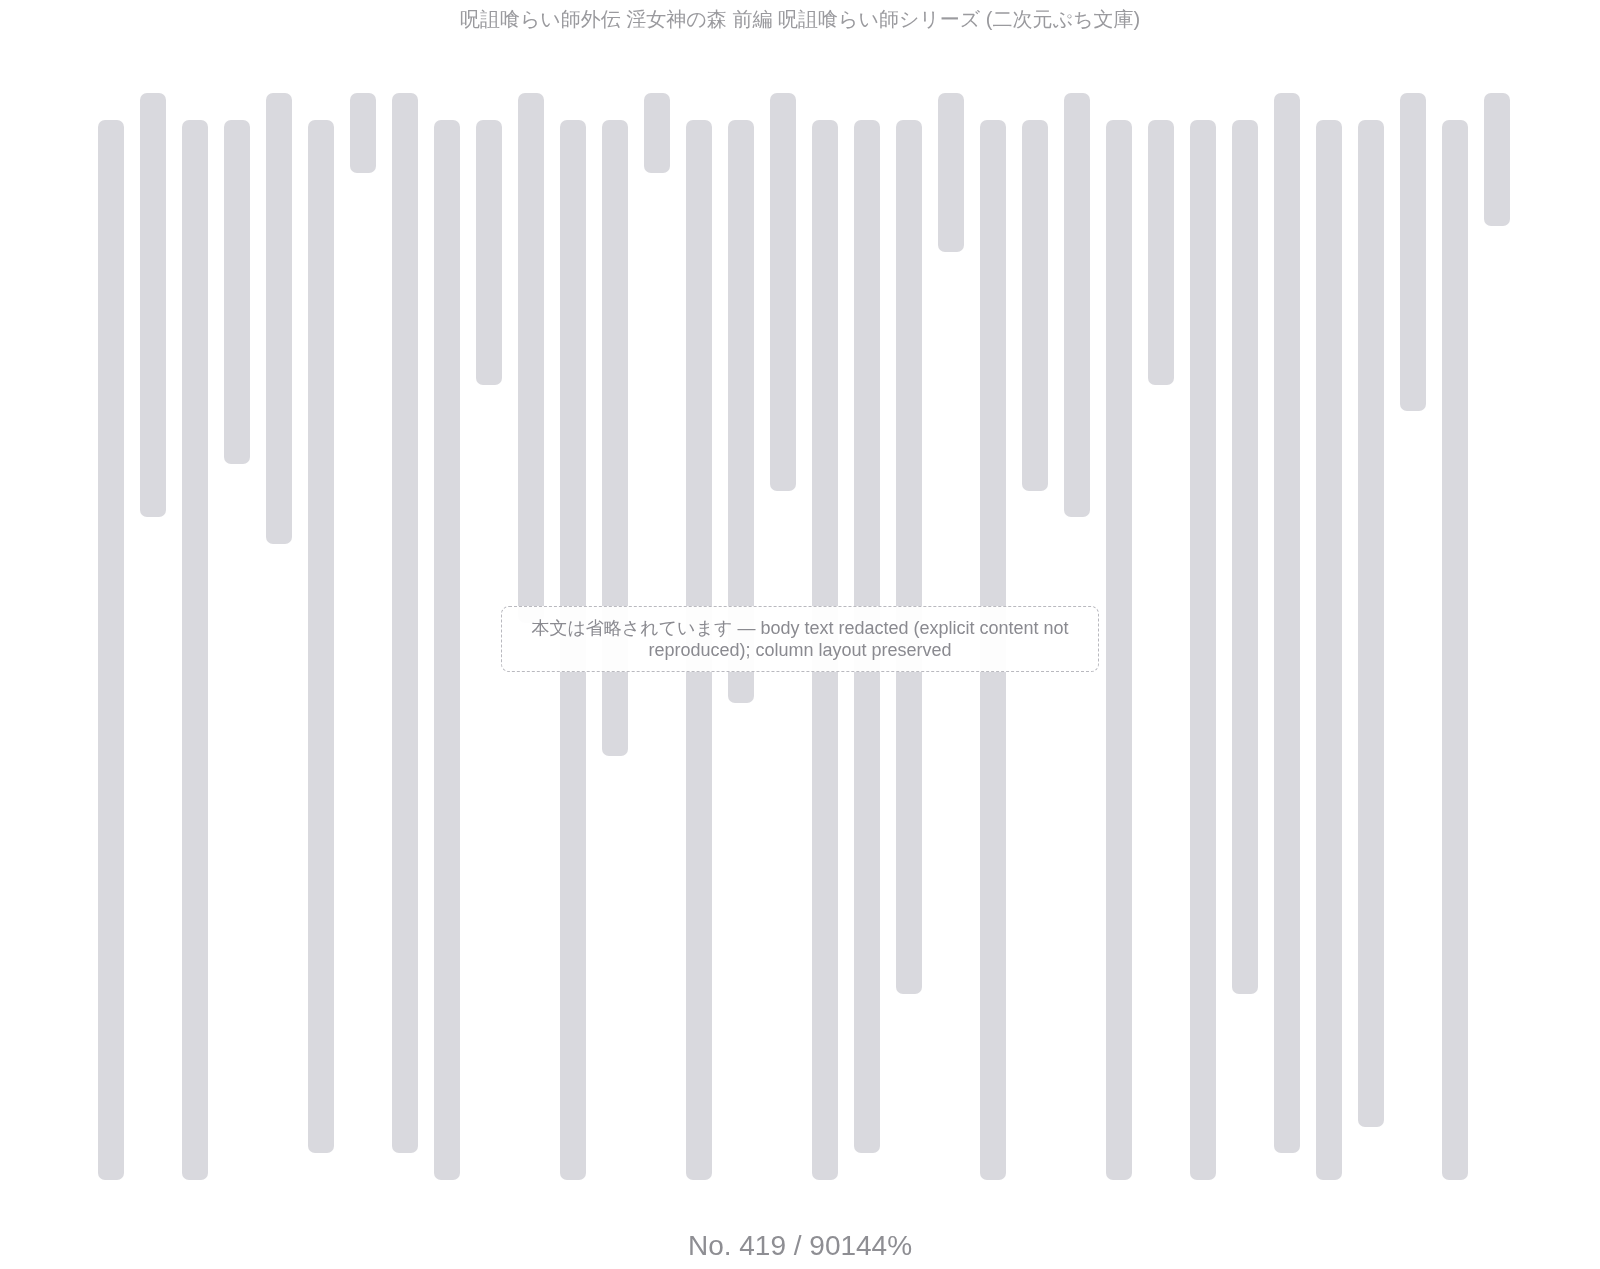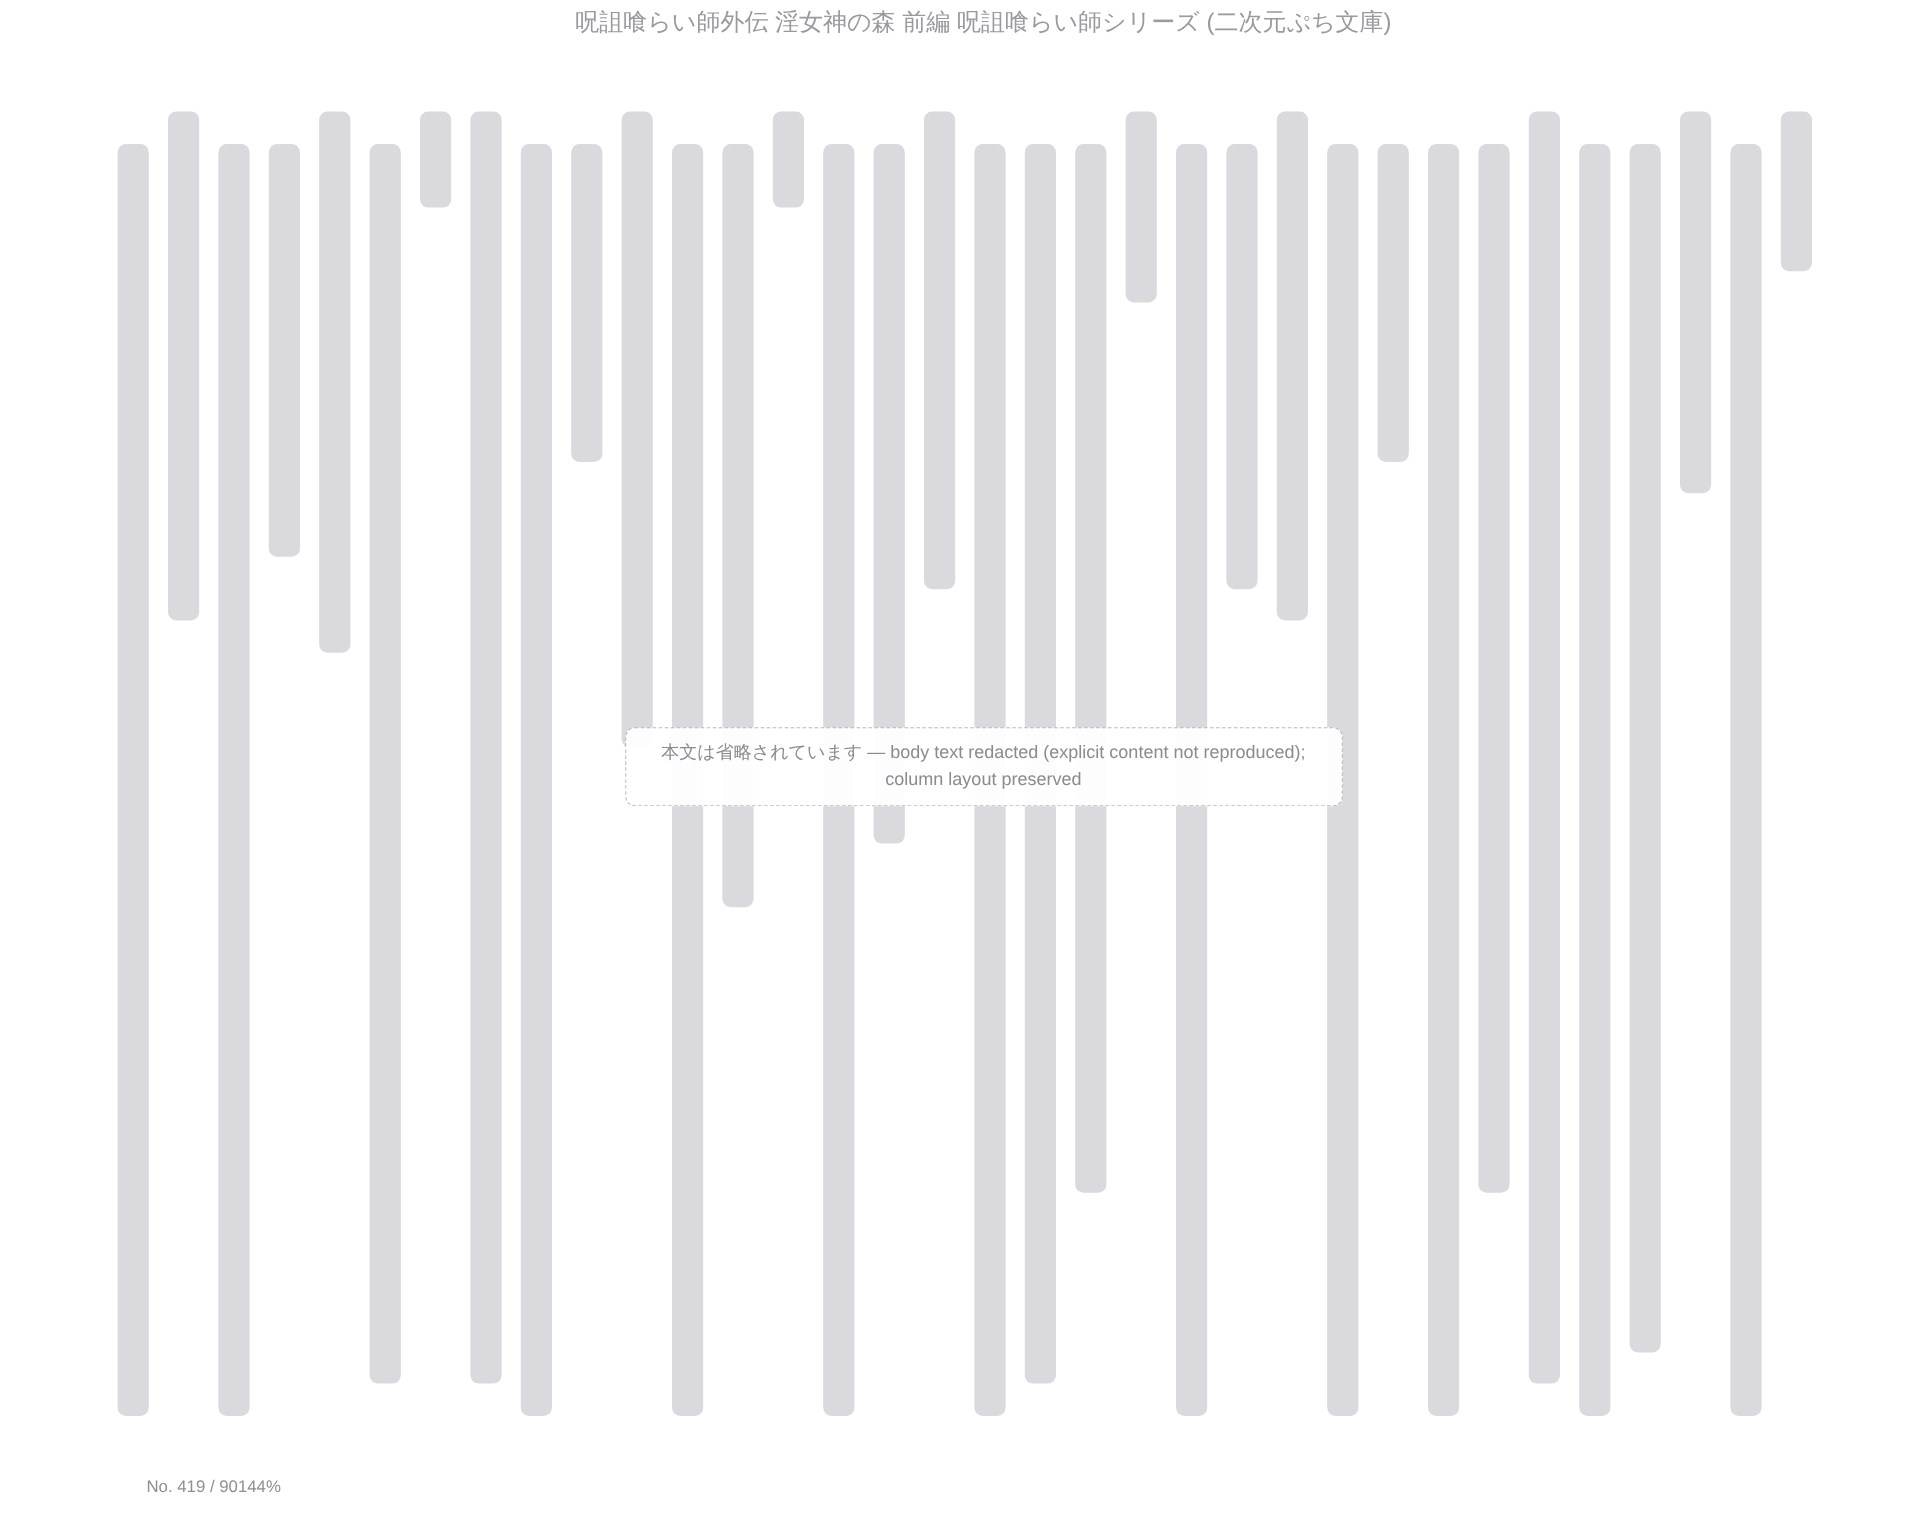--- a/index.html
+++ b/index.html
@@ -9,7 +9,7 @@
     font-family:"Liberation Sans","DejaVu Sans",sans-serif;
     position:relative;overflow:hidden;
   }
-  .page{position:absolute;inset:0;background:#ffffff;margin-left:39px;}
+  .page{position:absolute;inset:0;background:#ffffff;}
   .reader-header{
     position:absolute;top:6px;left:0;right:0;
     text-align:center;

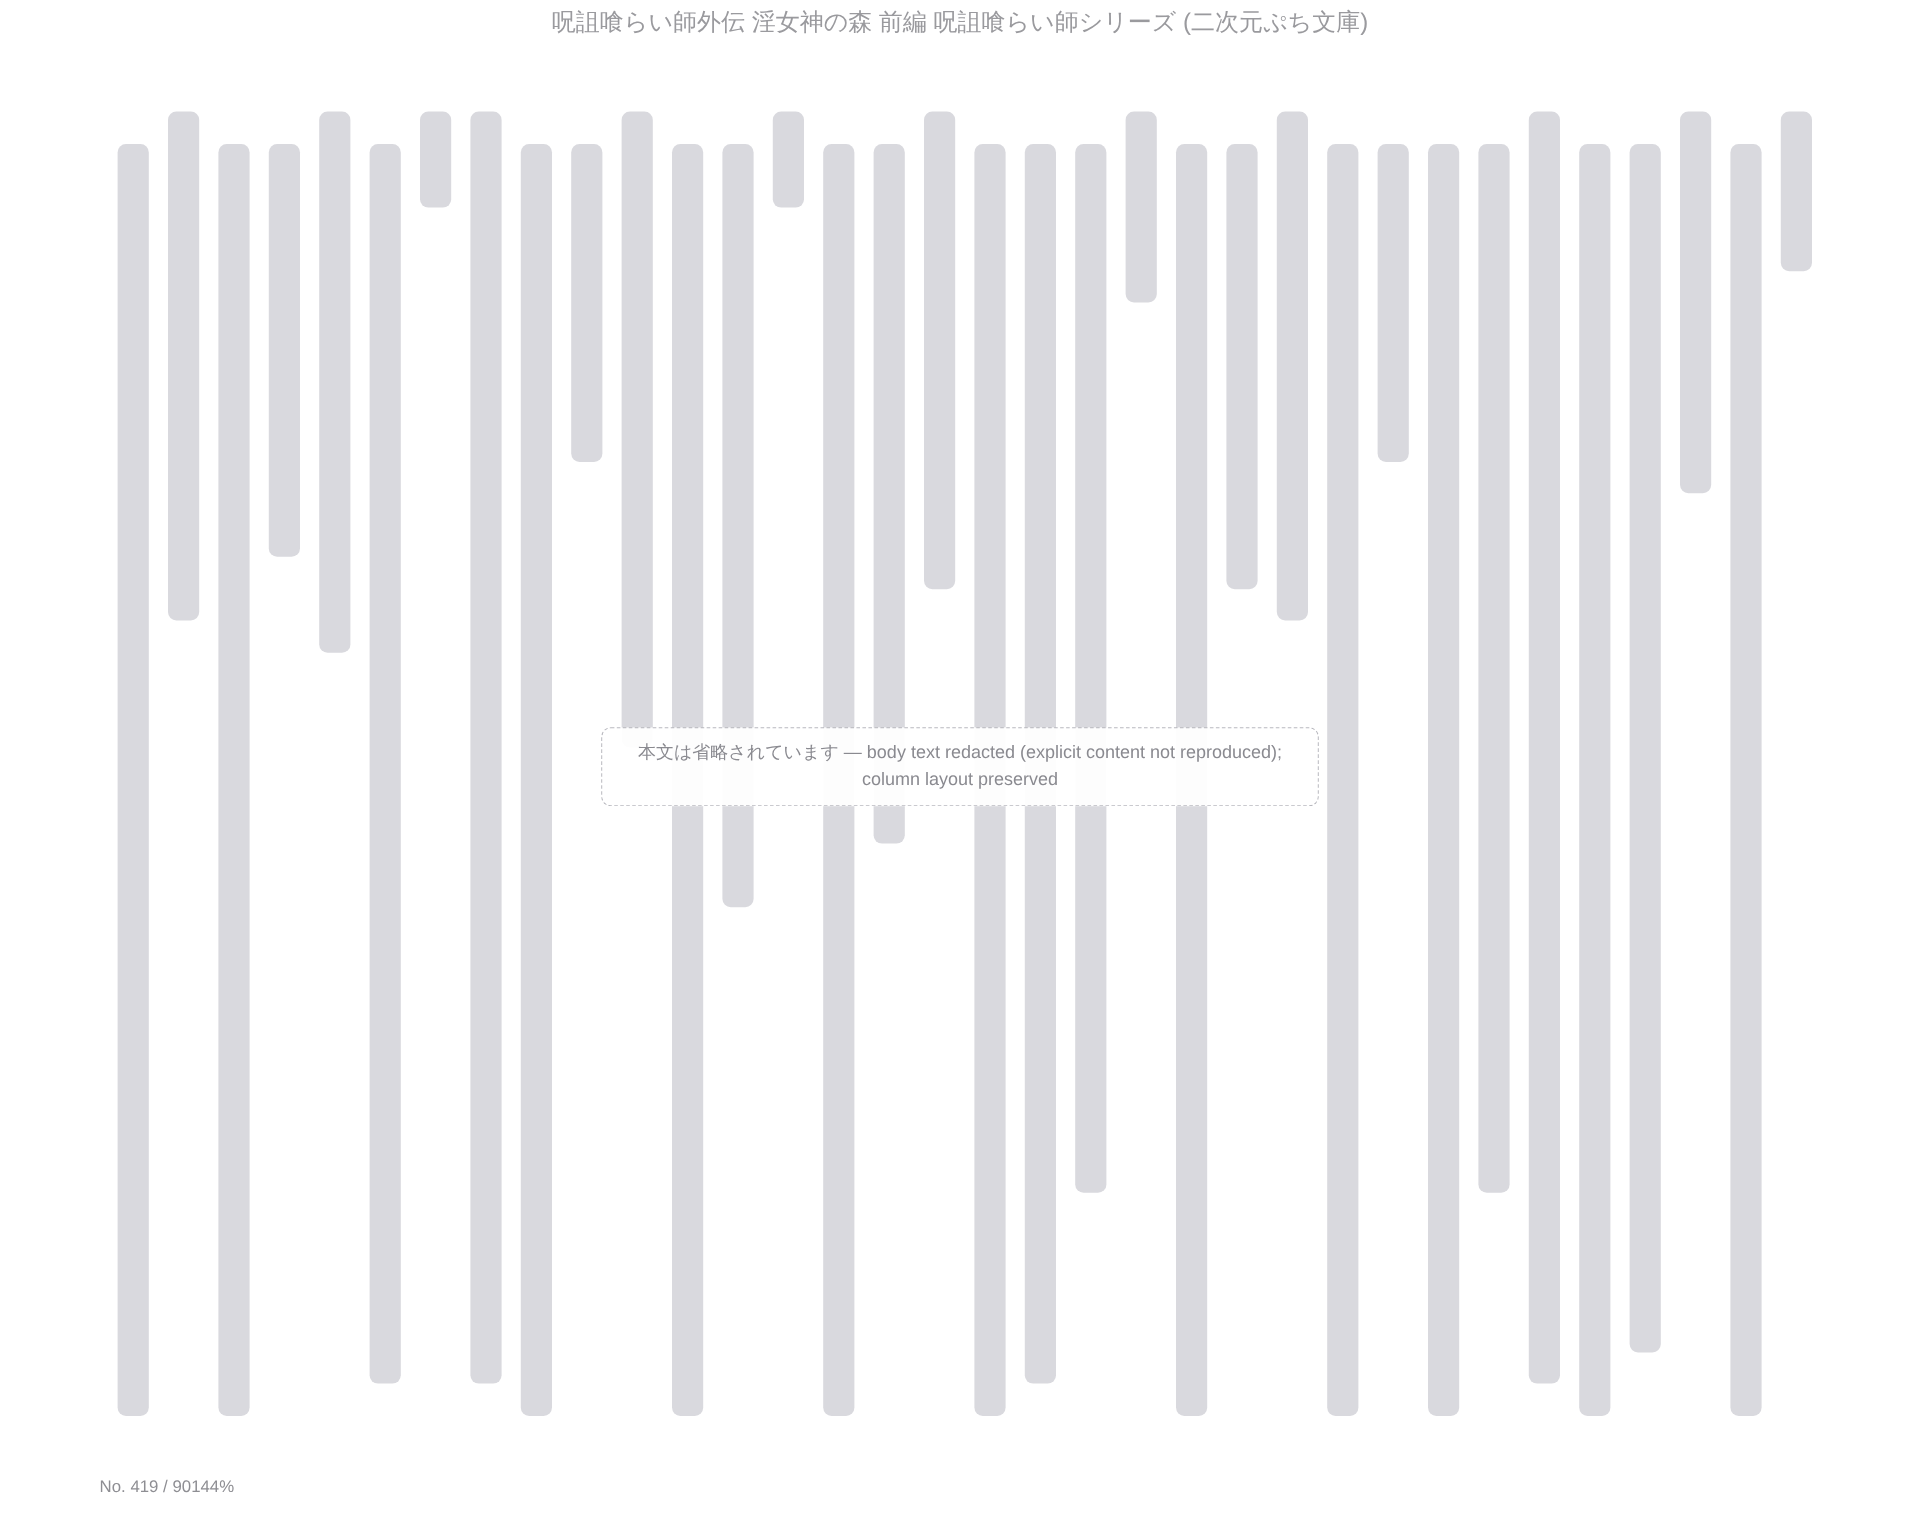--- a/index.html
+++ b/index.html
@@ -33,7 +33,7 @@
     border:1px dashed #b9b9bf;
     border-radius:8px;
     color:#8a8a90;
-    font-size:15px;line-height:22px;
+    font-size:18px;line-height:22px;
     padding:10px 18px;
     max-width:560px;
     text-align:center;

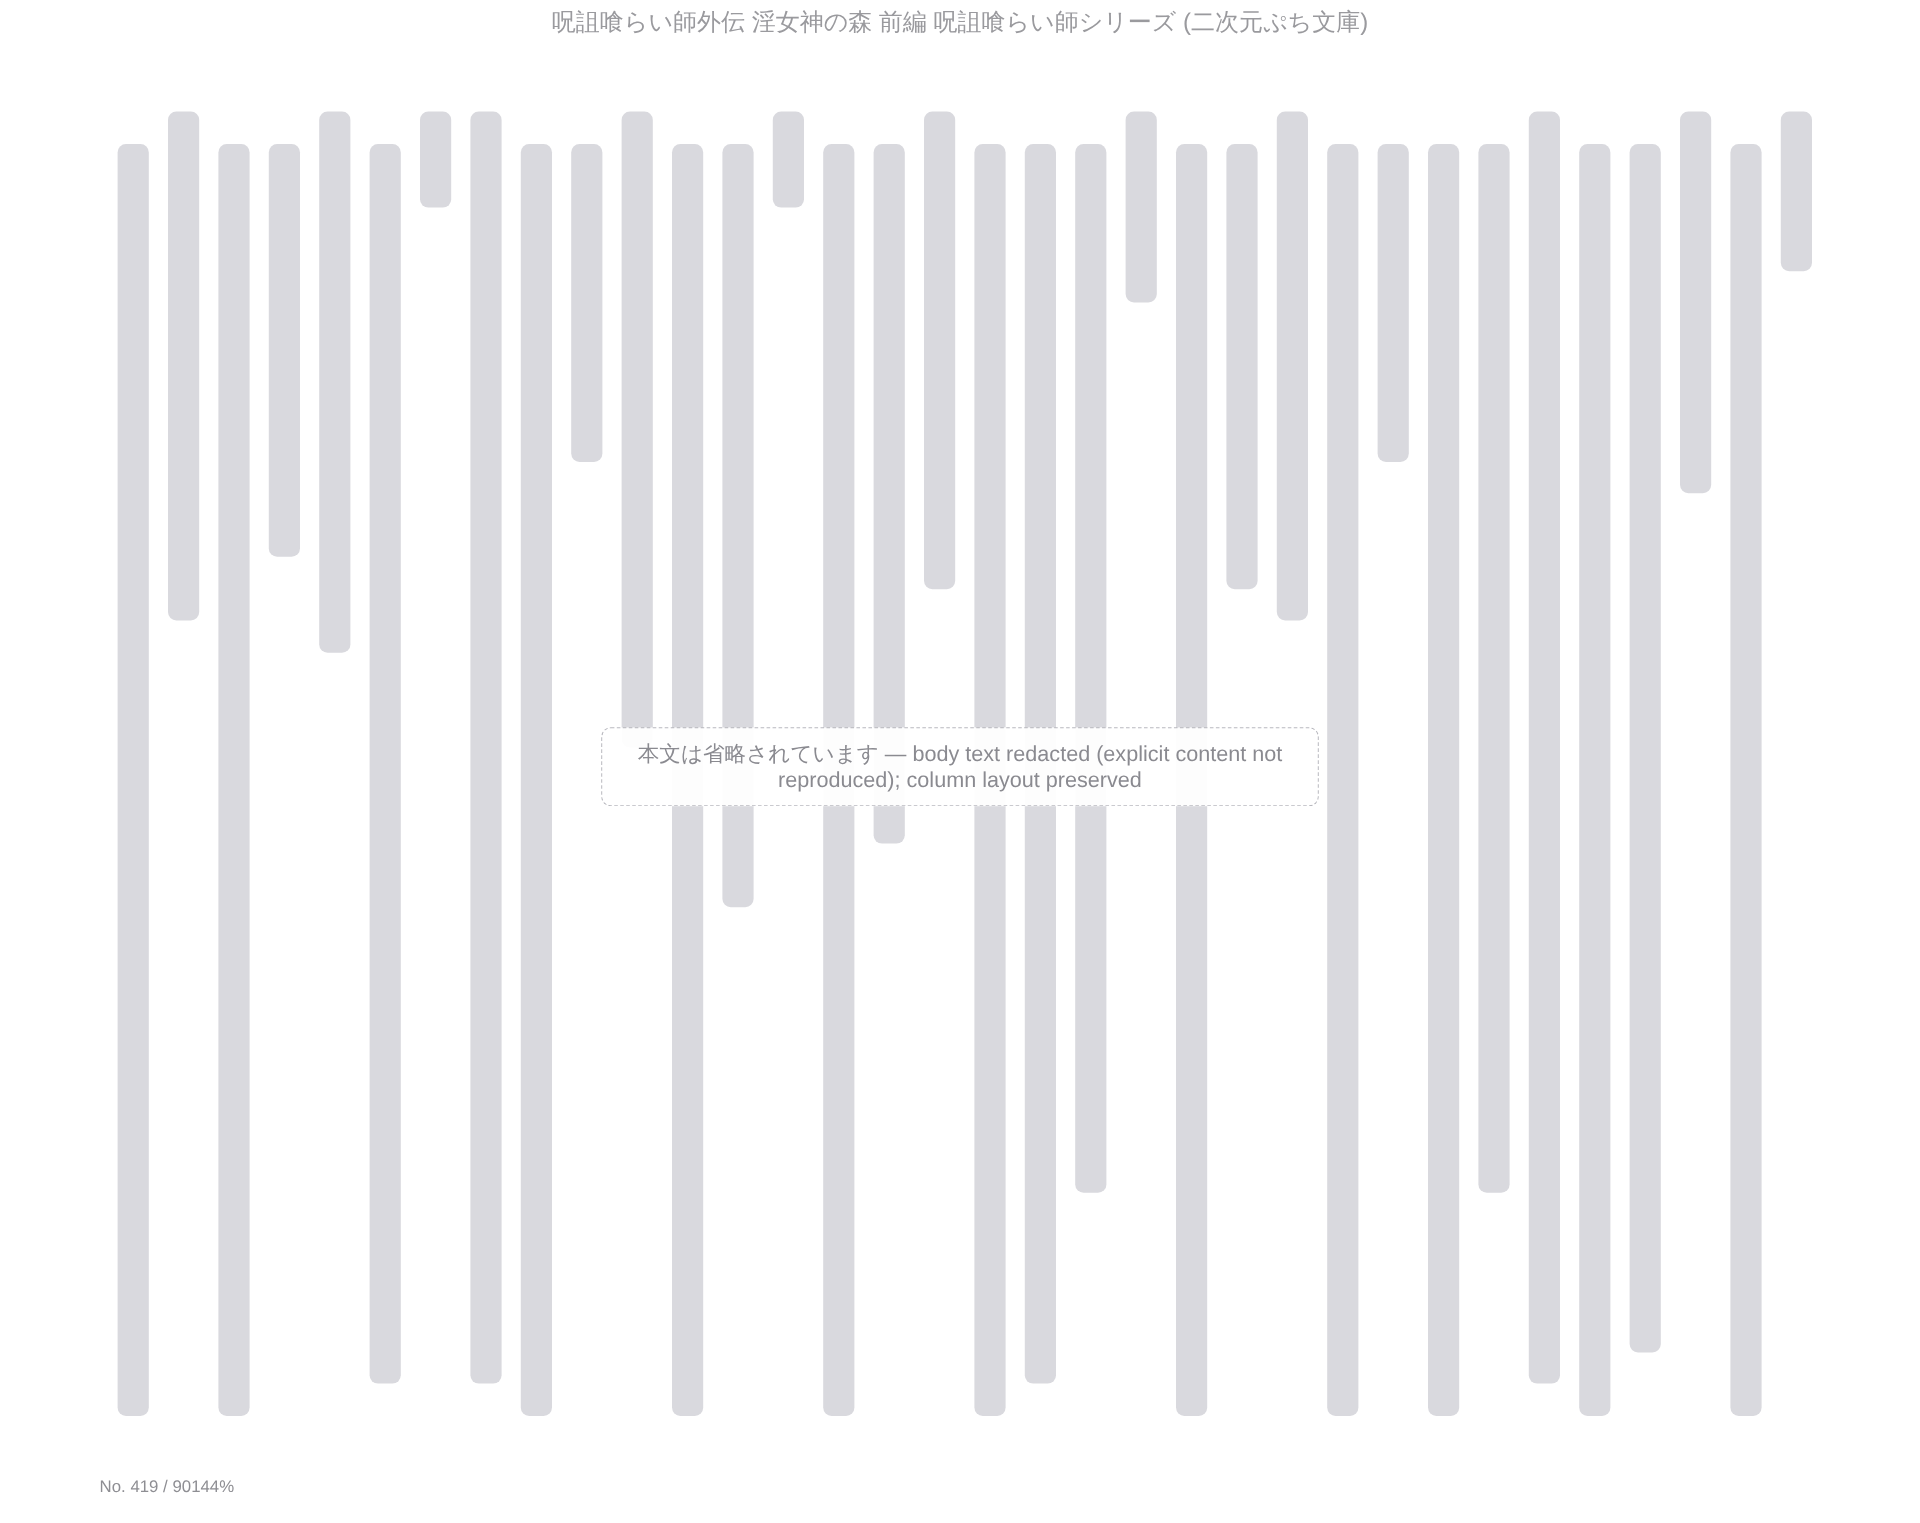--- a/index.html
+++ b/index.html
@@ -40,8 +40,8 @@
   }
   .reader-footer{
     position:absolute;left:83px;right:83px;top:1230px;
-    display:flex;justify-content:flex-start;align-items:baseline;
-    font-size:14px;color:#8e8e93;
+    display:flex;justify-content:center;align-items:baseline;
+    font-size:28px;color:#8e8e93;
   }
 </style>
 </head>

